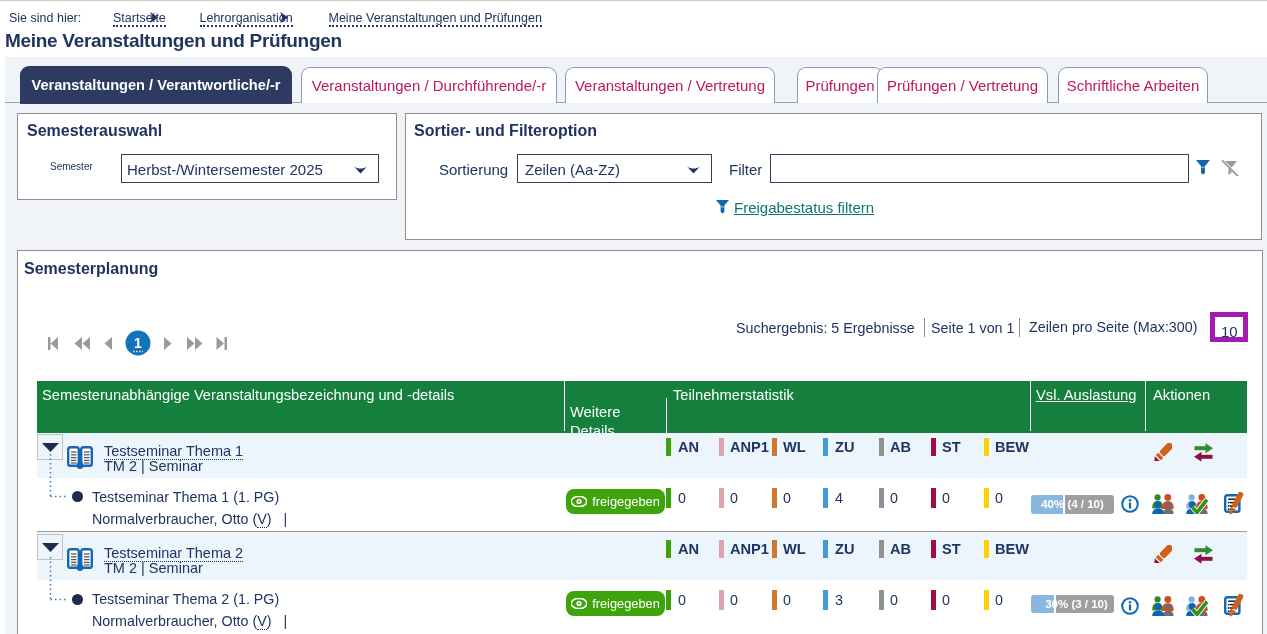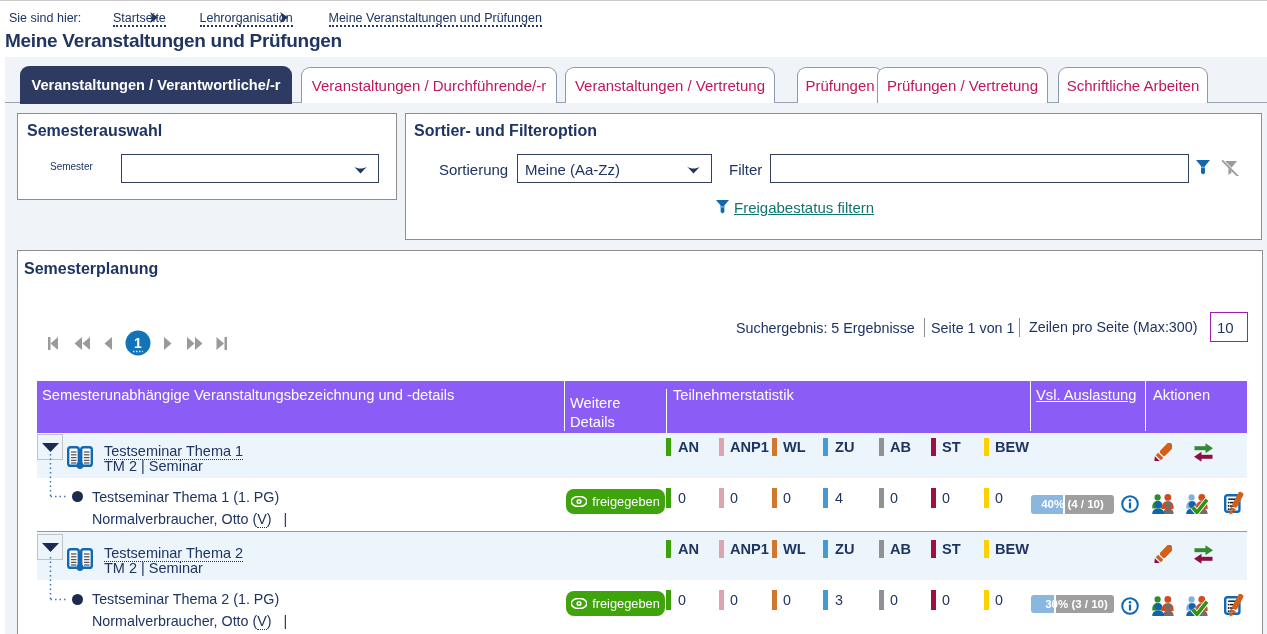--- a/index.html
+++ b/index.html
@@ -54,6 +54,7 @@
     <h2 style="position:absolute;left:9px;top:8px;">Semesterauswahl</h2>
     <div style="position:absolute;left:32px;top:47px;font-size:10px;">Semester</div>
     <div style="position:absolute;left:103px;top:40px;width:258px;height:29px;border:1px solid #333f5e;background:#fff;">
+      <span style="position:absolute;left:5px;top:6px;font-size:15px;">Herbst-/Wintersemester 2025</span>
       <svg width="13" height="8" viewBox="0 0 13 8" style="position:absolute;right:11px;top:11px;">
         <path d="M0 0.4 C4 3.2 9 3.2 13 0.4 L6.5 7.6 Z" fill="#1e3462"></path>
       </svg>

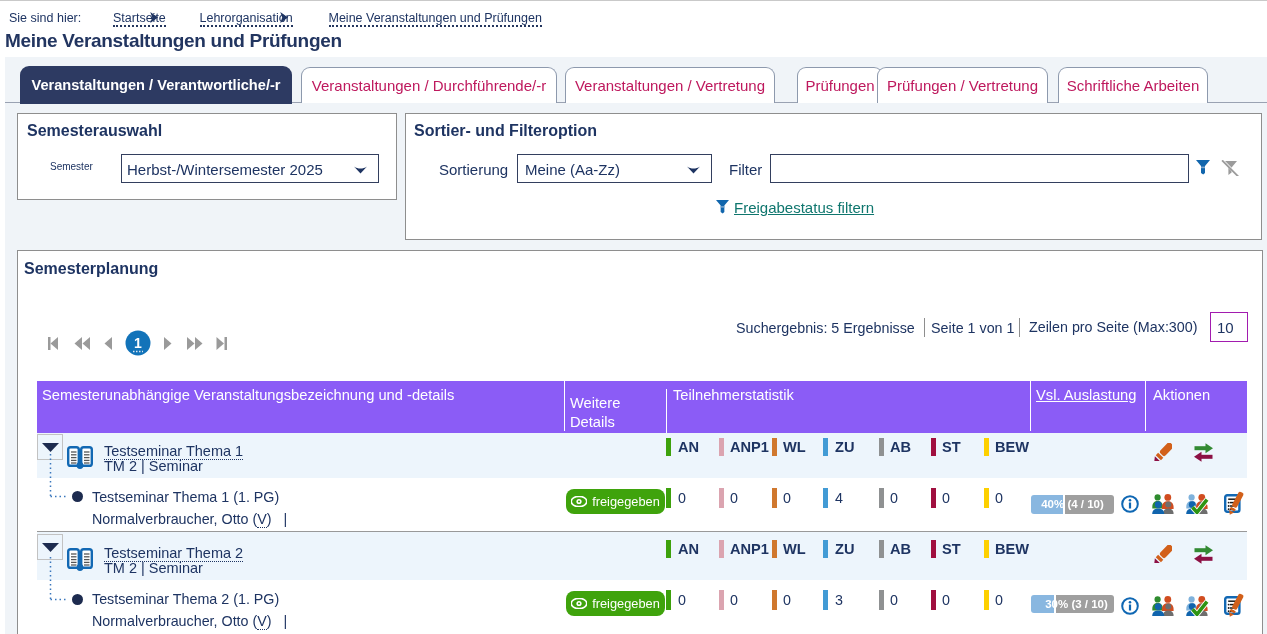--- a/index.html
+++ b/index.html
@@ -65,7 +65,7 @@
     <h2 style="position:absolute;left:8px;top:8px;">Sortier- und Filteroption</h2>
     <div style="position:absolute;left:33px;top:47px;font-size:15px;">Sortierung</div>
     <div style="position:absolute;left:111px;top:40px;width:195px;height:29px;border:1px solid #333f5e;background:#fff;">
-      <span style="position:absolute;left:7px;top:6px;font-size:15px;">Meine (Aa-Zz)</span>
+      <span style="position:absolute;left:7px;top:6px;font-size:15px;">Zeilen (Aa-Zz)</span>
       <svg width="13" height="8" viewBox="0 0 13 8" style="position:absolute;right:11px;top:11px;">
         <path d="M0 0.4 C4 3.2 9 3.2 13 0.4 L6.5 7.6 Z" fill="#1e3462"></path>
       </svg>

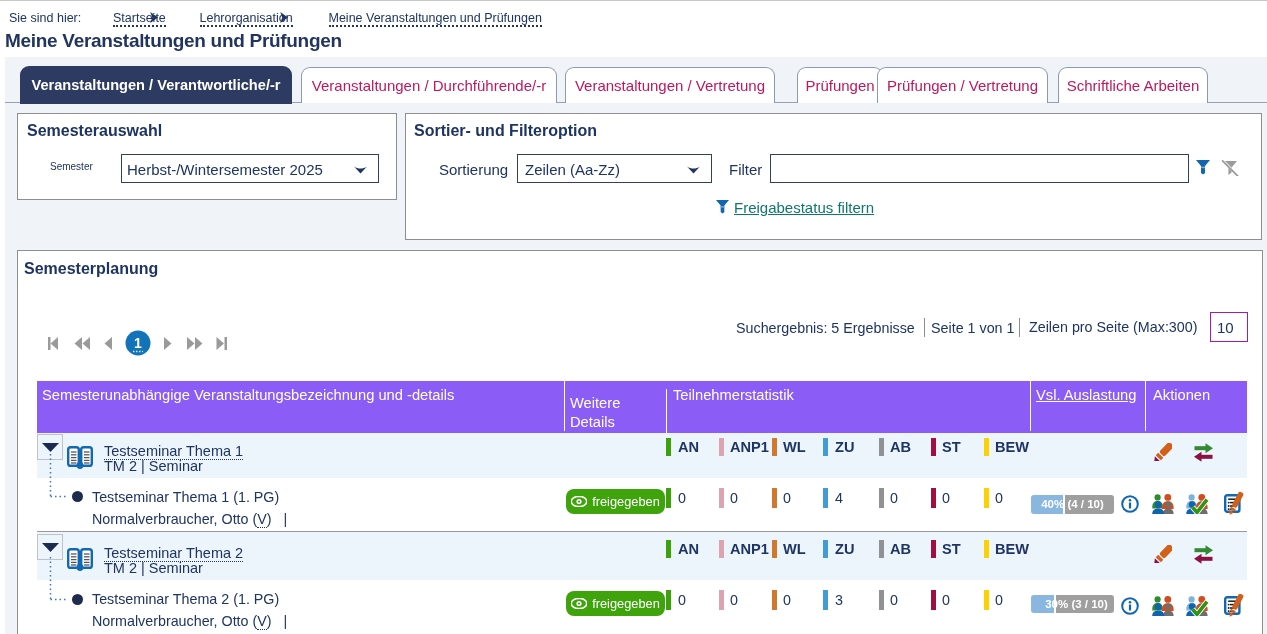--- a/index.html
+++ b/index.html
@@ -117,7 +117,7 @@
   <div class="abs" style="left:931px;top:320px;font-size:14.3px;">Seite 1 von 1</div>
   <div class="abs" style="left:1019px;top:318px;width:1px;height:19px;background:#8e8e8e;"></div>
   <div class="abs" style="left:1029px;top:319px;font-size:14.3px;">Zeilen pro Seite (Max:300)</div>
-  <div class="abs" style="left:1210px;top:312px;width:38px;height:30px;border:1px solid #a21caf;background:#fff;">
+  <div class="abs" style="left:1210px;top:312px;width:38px;height:30px;border:5px solid #a21caf;background:#fff;">
     <span style="position:absolute;left:6px;top:6px;font-size:15px;color:#1e3462;">10</span>
   </div>
 

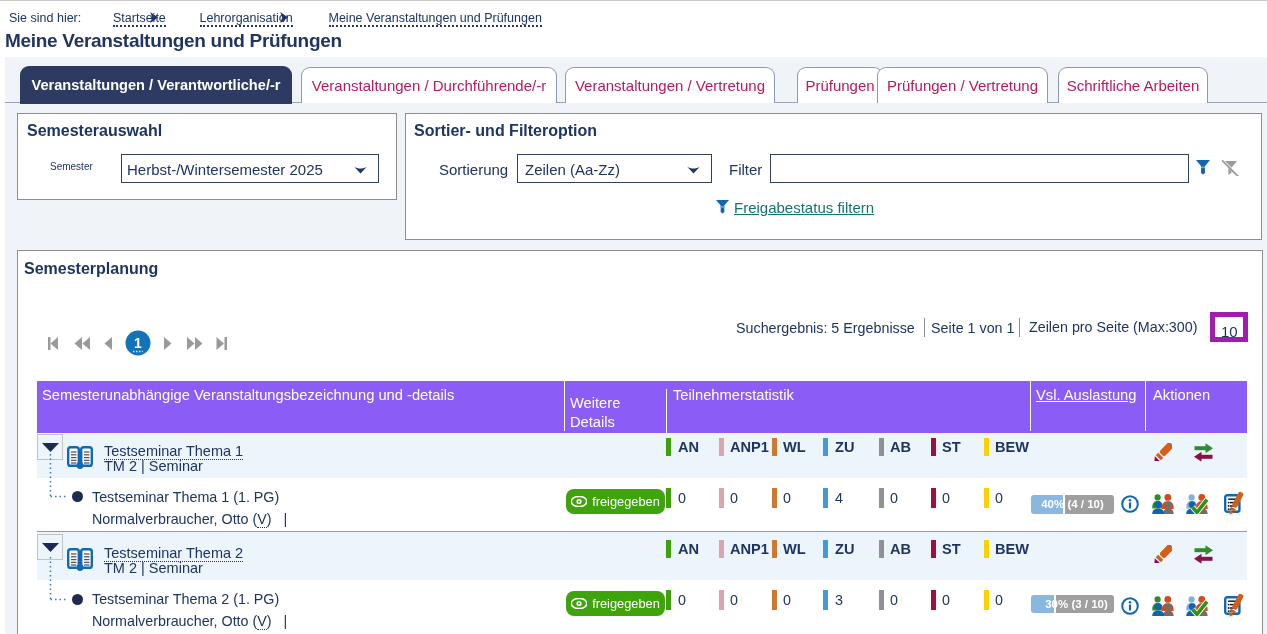--- a/index.html
+++ b/index.html
@@ -121,7 +121,7 @@
     <span style="position:absolute;left:6px;top:6px;font-size:15px;color:#1e3462;">10</span>
   </div>
 
-  <div class="abs" style="left:37px;top:381px;width:1210px;height:56px;background:#8b5cf6;border-bottom:2px solid #f97316;color:#fff;font-size:14.7px;line-height:19px;">
+  <div class="abs" style="left:37px;top:381px;width:1210px;height:56px;background:#15803d;border-bottom:2px solid #f97316;color:#fff;font-size:14.7px;line-height:19px;">
     <div style="position:absolute;left:0;top:0;width:528px;height:50px;border-right:1px solid #fff;padding:5px 0 0 5px;">Semesterunabhängige Veranstaltungsbezeichnung und -details</div>
     <div style="position:absolute;left:529px;top:8px;width:101px;height:50px;border-right:1px solid #fff;padding:5px 0 0 4px;">Weitere Details</div>
     <div style="position:absolute;left:631px;top:0;width:363px;height:50px;border-right:1px solid #fff;padding:5px 0 0 5px;">Teilnehmerstatistik</div>

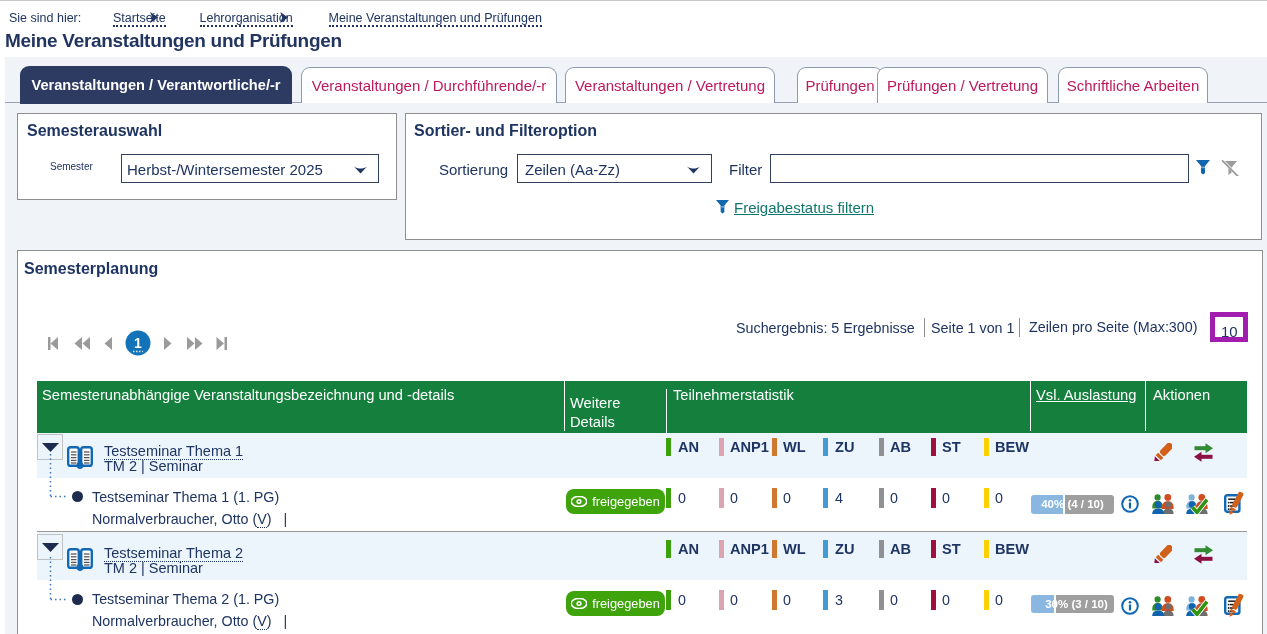--- a/index.html
+++ b/index.html
@@ -123,7 +123,7 @@
 
   <div class="abs" style="left:37px;top:381px;width:1210px;height:56px;background:#15803d;border-bottom:2px solid #f97316;color:#fff;font-size:14.7px;line-height:19px;">
     <div style="position:absolute;left:0;top:0;width:528px;height:50px;border-right:1px solid #fff;padding:5px 0 0 5px;">Semesterunabhängige Veranstaltungsbezeichnung und -details</div>
-    <div style="position:absolute;left:529px;top:8px;width:101px;height:50px;border-right:1px solid #fff;padding:5px 0 0 4px;">Weitere Details</div>
+    <div style="position:absolute;left:529px;top:17px;width:101px;height:50px;border-right:1px solid #fff;padding:5px 0 0 4px;">Weitere Details</div>
     <div style="position:absolute;left:631px;top:0;width:363px;height:50px;border-right:1px solid #fff;padding:5px 0 0 5px;">Teilnehmerstatistik</div>
     <div style="position:absolute;left:1110px;top:0;width:100px;height:50px;padding:5px 0 0 6px;">Aktionen</div>
     <div style="position:absolute;left:995px;top:0;width:114px;height:50px;border-right:1px solid #fff;padding:5px 0 0 4px;"><span style="text-decoration:underline;">Vsl. Auslastung</span></div>

